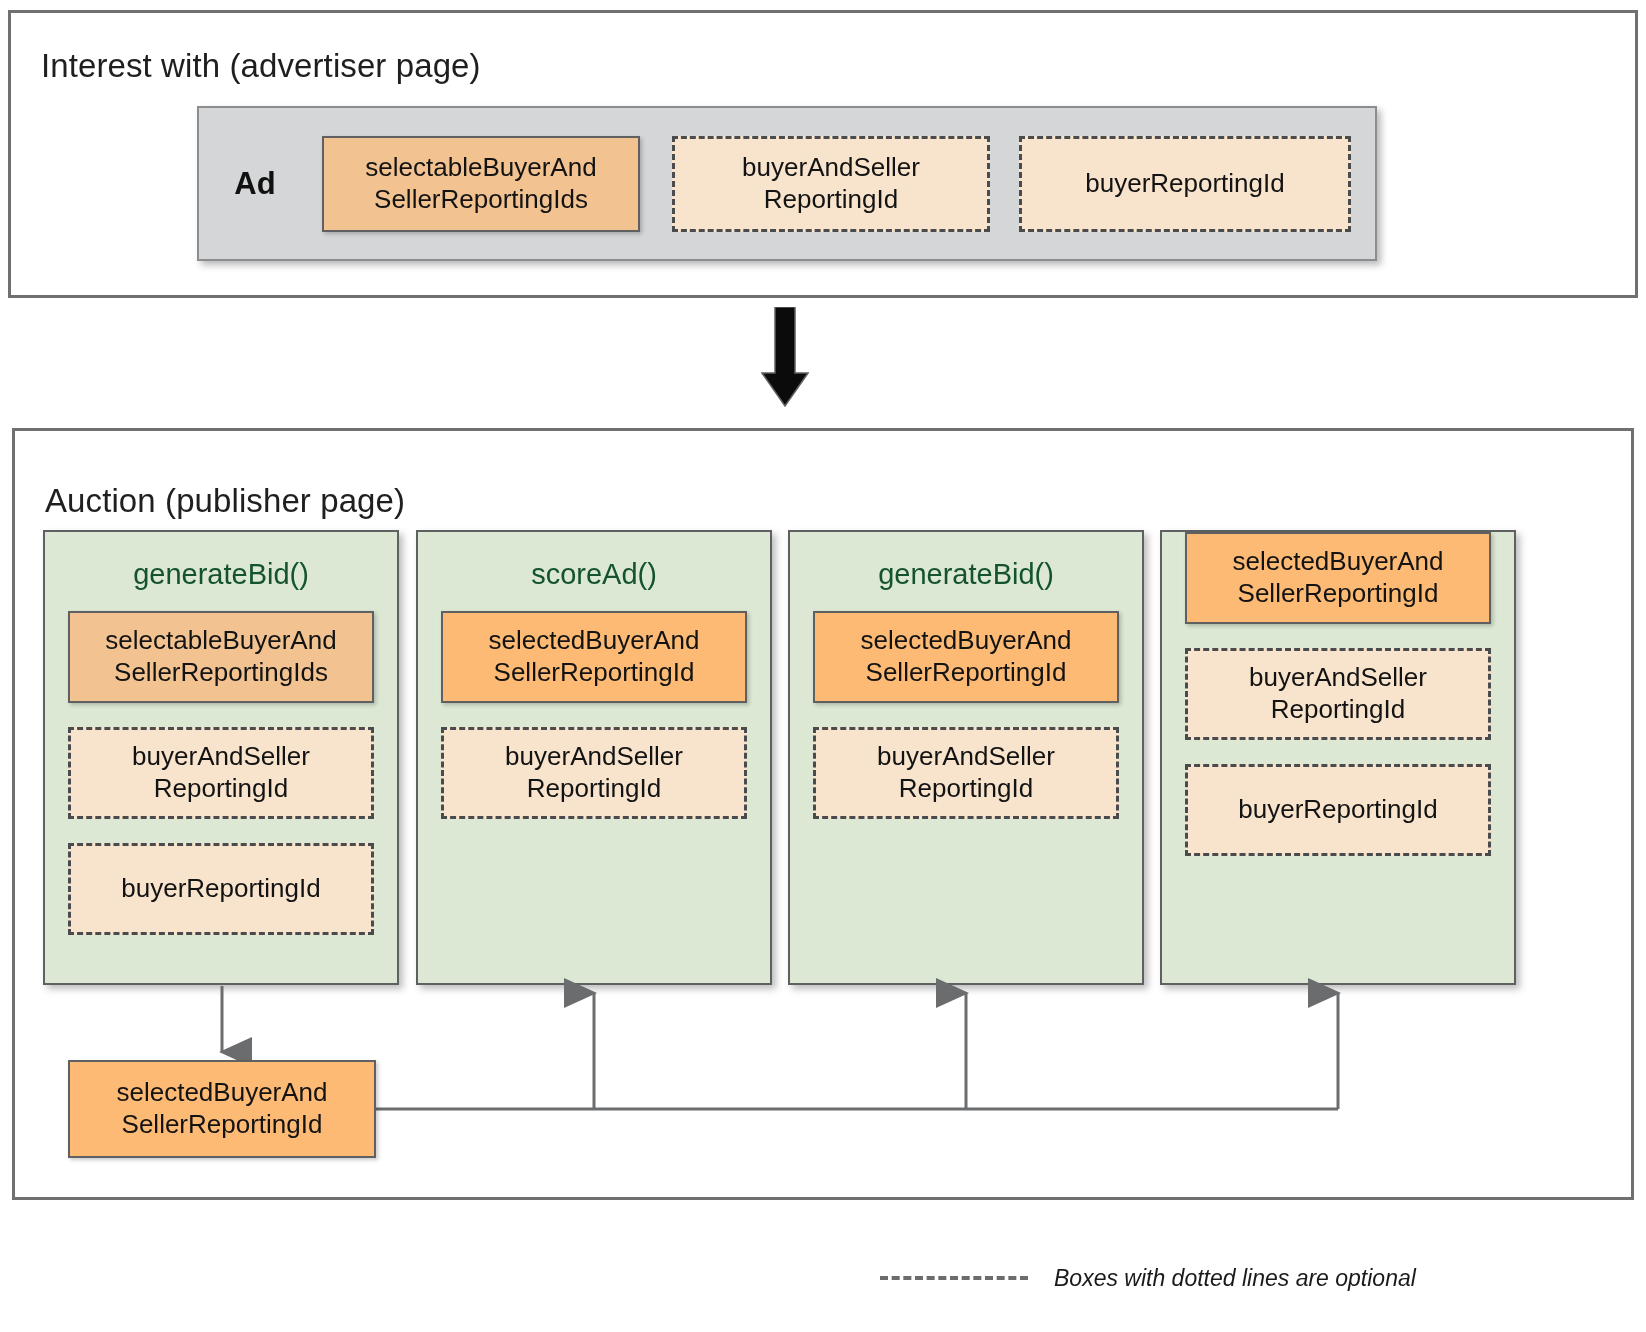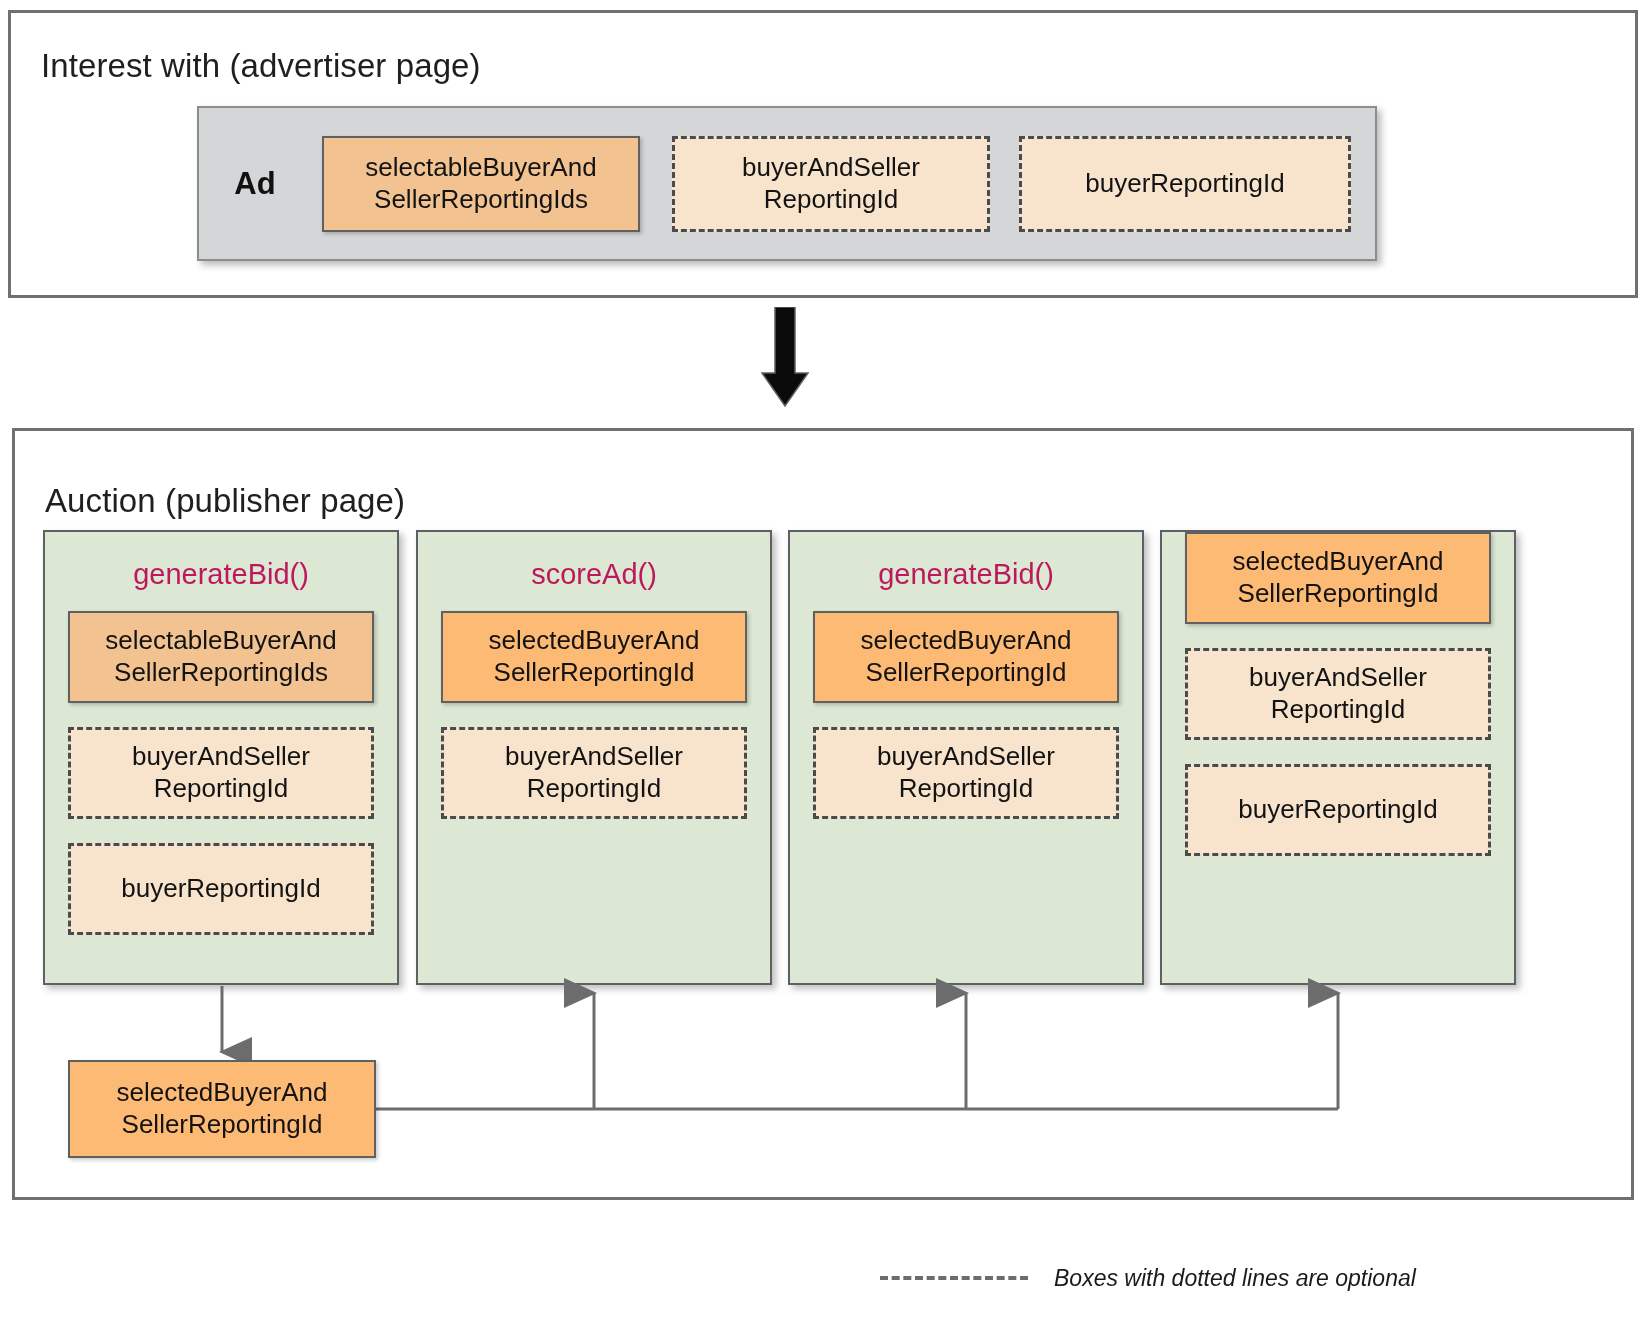--- a/index.html
+++ b/index.html
@@ -124,7 +124,7 @@
   .fn-title {
     text-align: center;
     font-size: 29px;
-    color: #be185d;
+    color: #14532d;
     margin-top: 26px;
     margin-bottom: 20px;
   }

